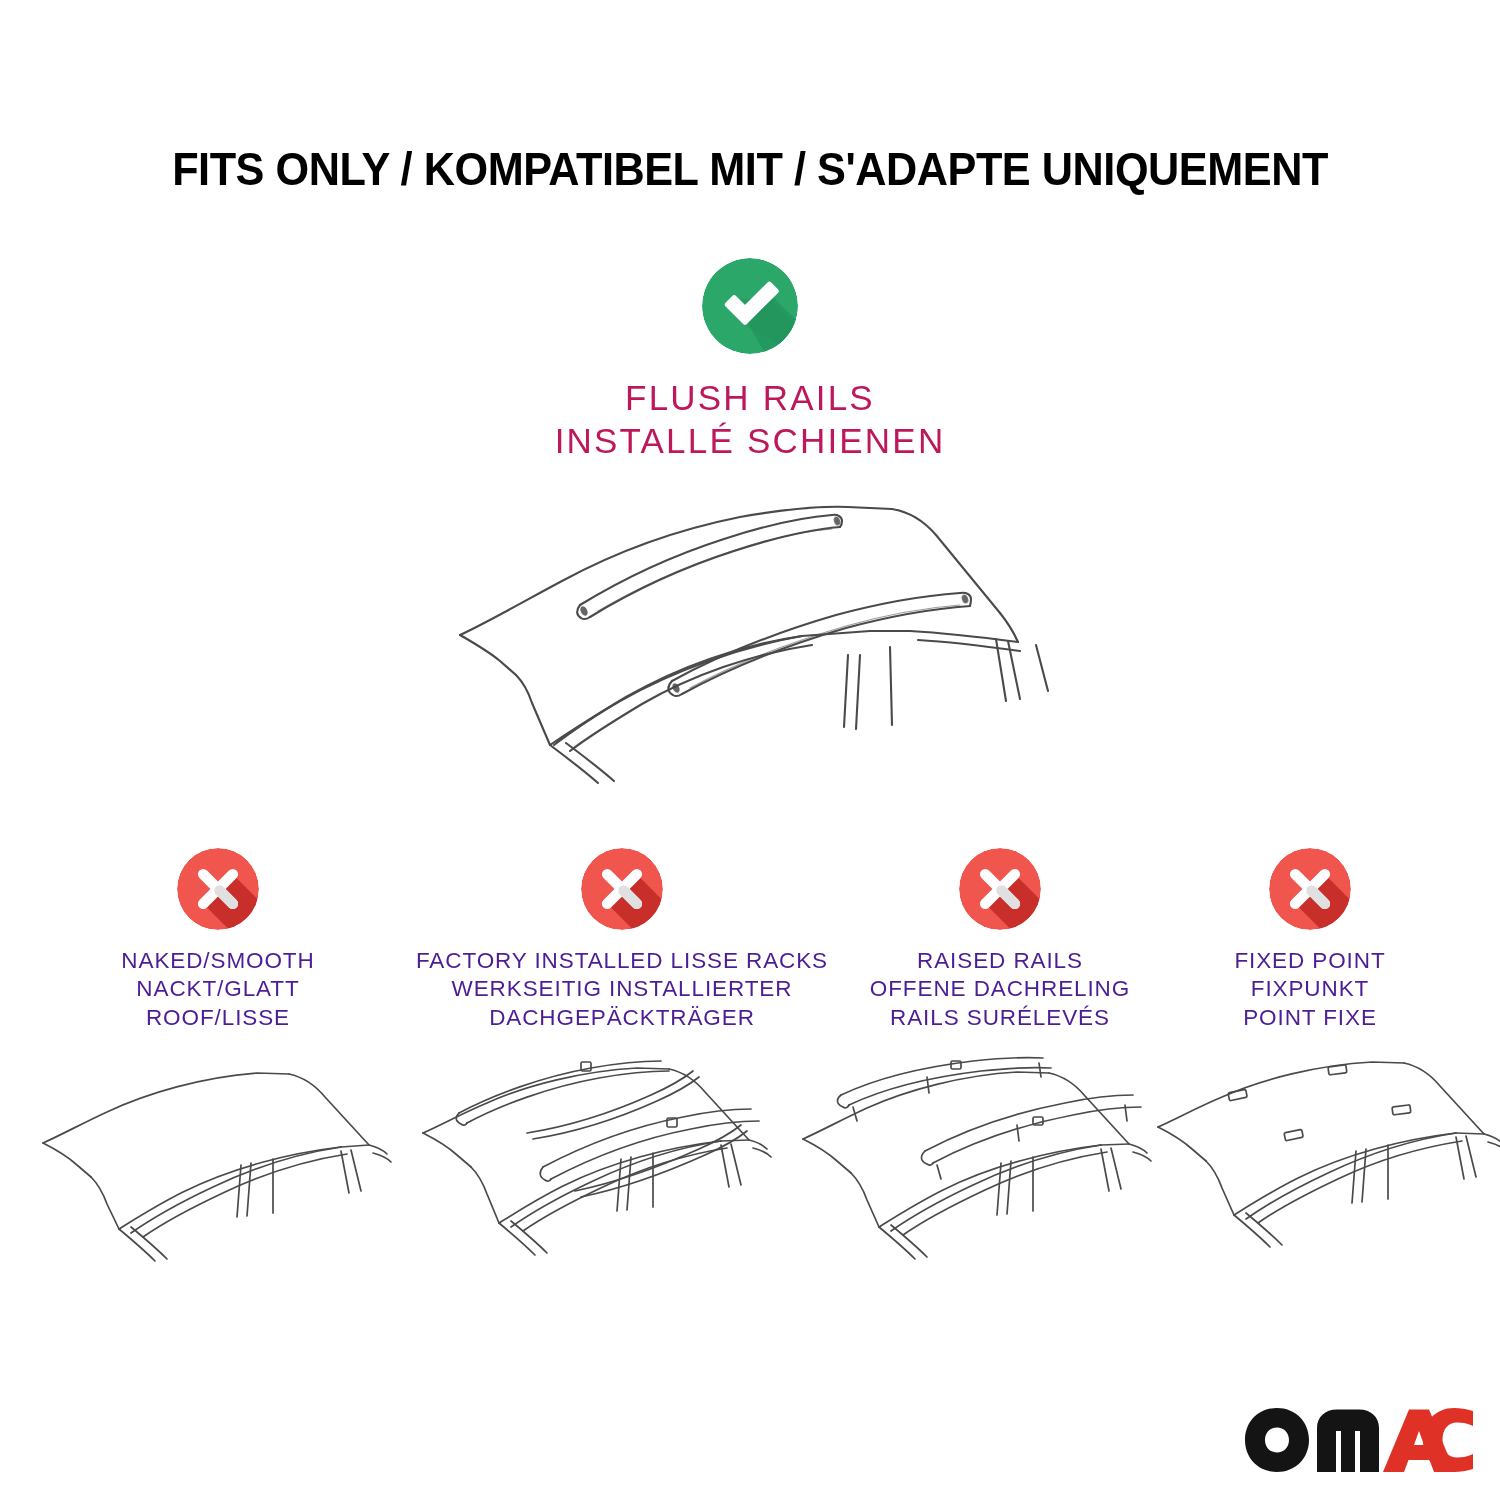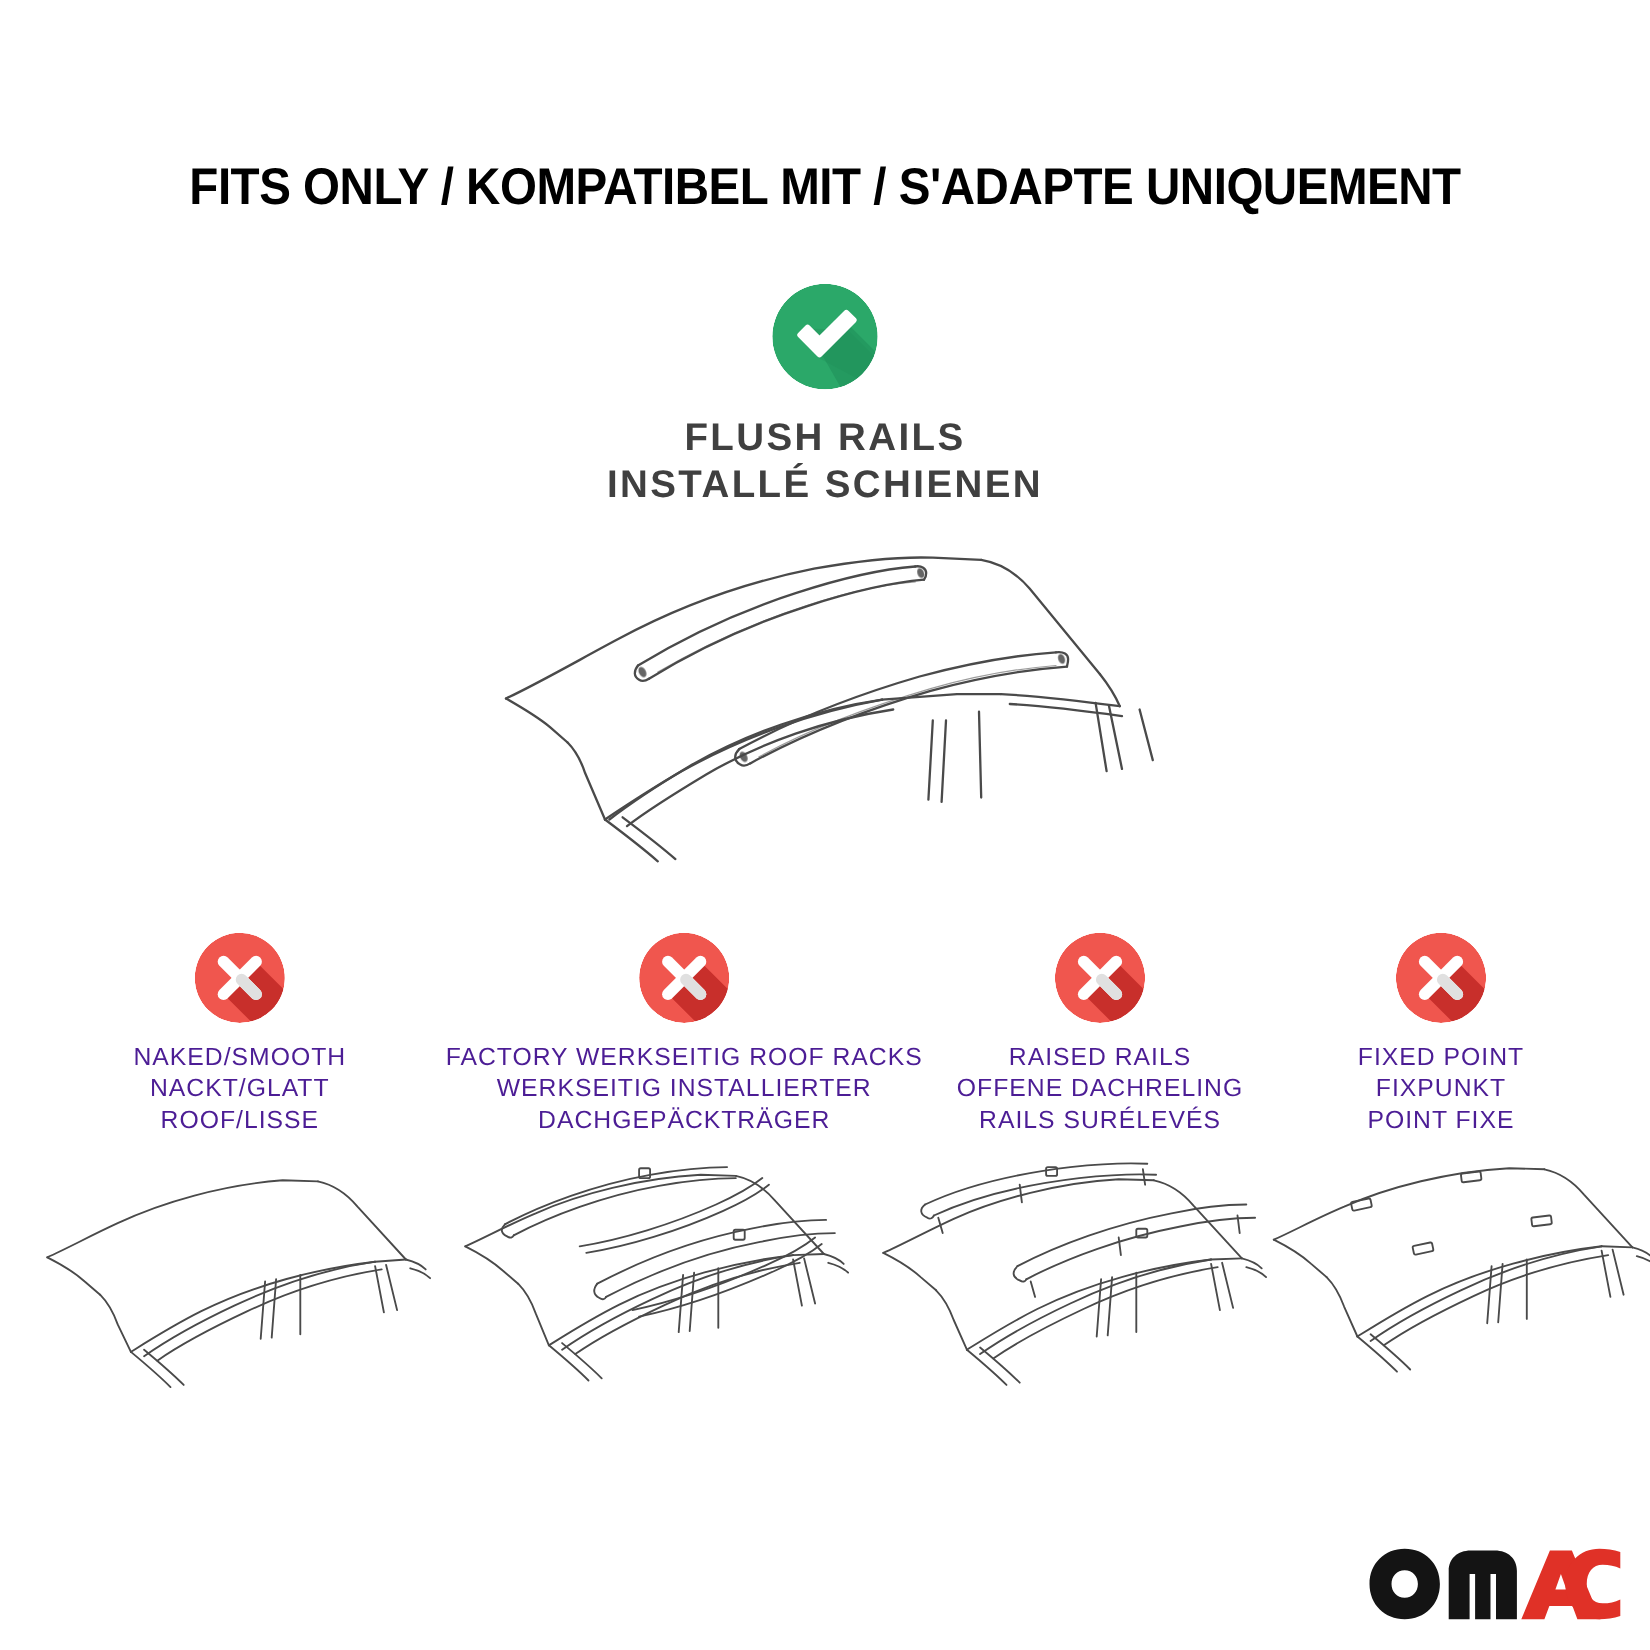--- a/index.html
+++ b/index.html
@@ -69,10 +69,10 @@
     margin-top: 22px;
     text-align: center;
     font-size: 35px;
-    font-weight: 700;
+    font-weight: 400;
     letter-spacing: 2.2px;
     line-height: 1.24;
-    color: #404040;
+    color: #be185d;
     white-space: nowrap;
   }
 

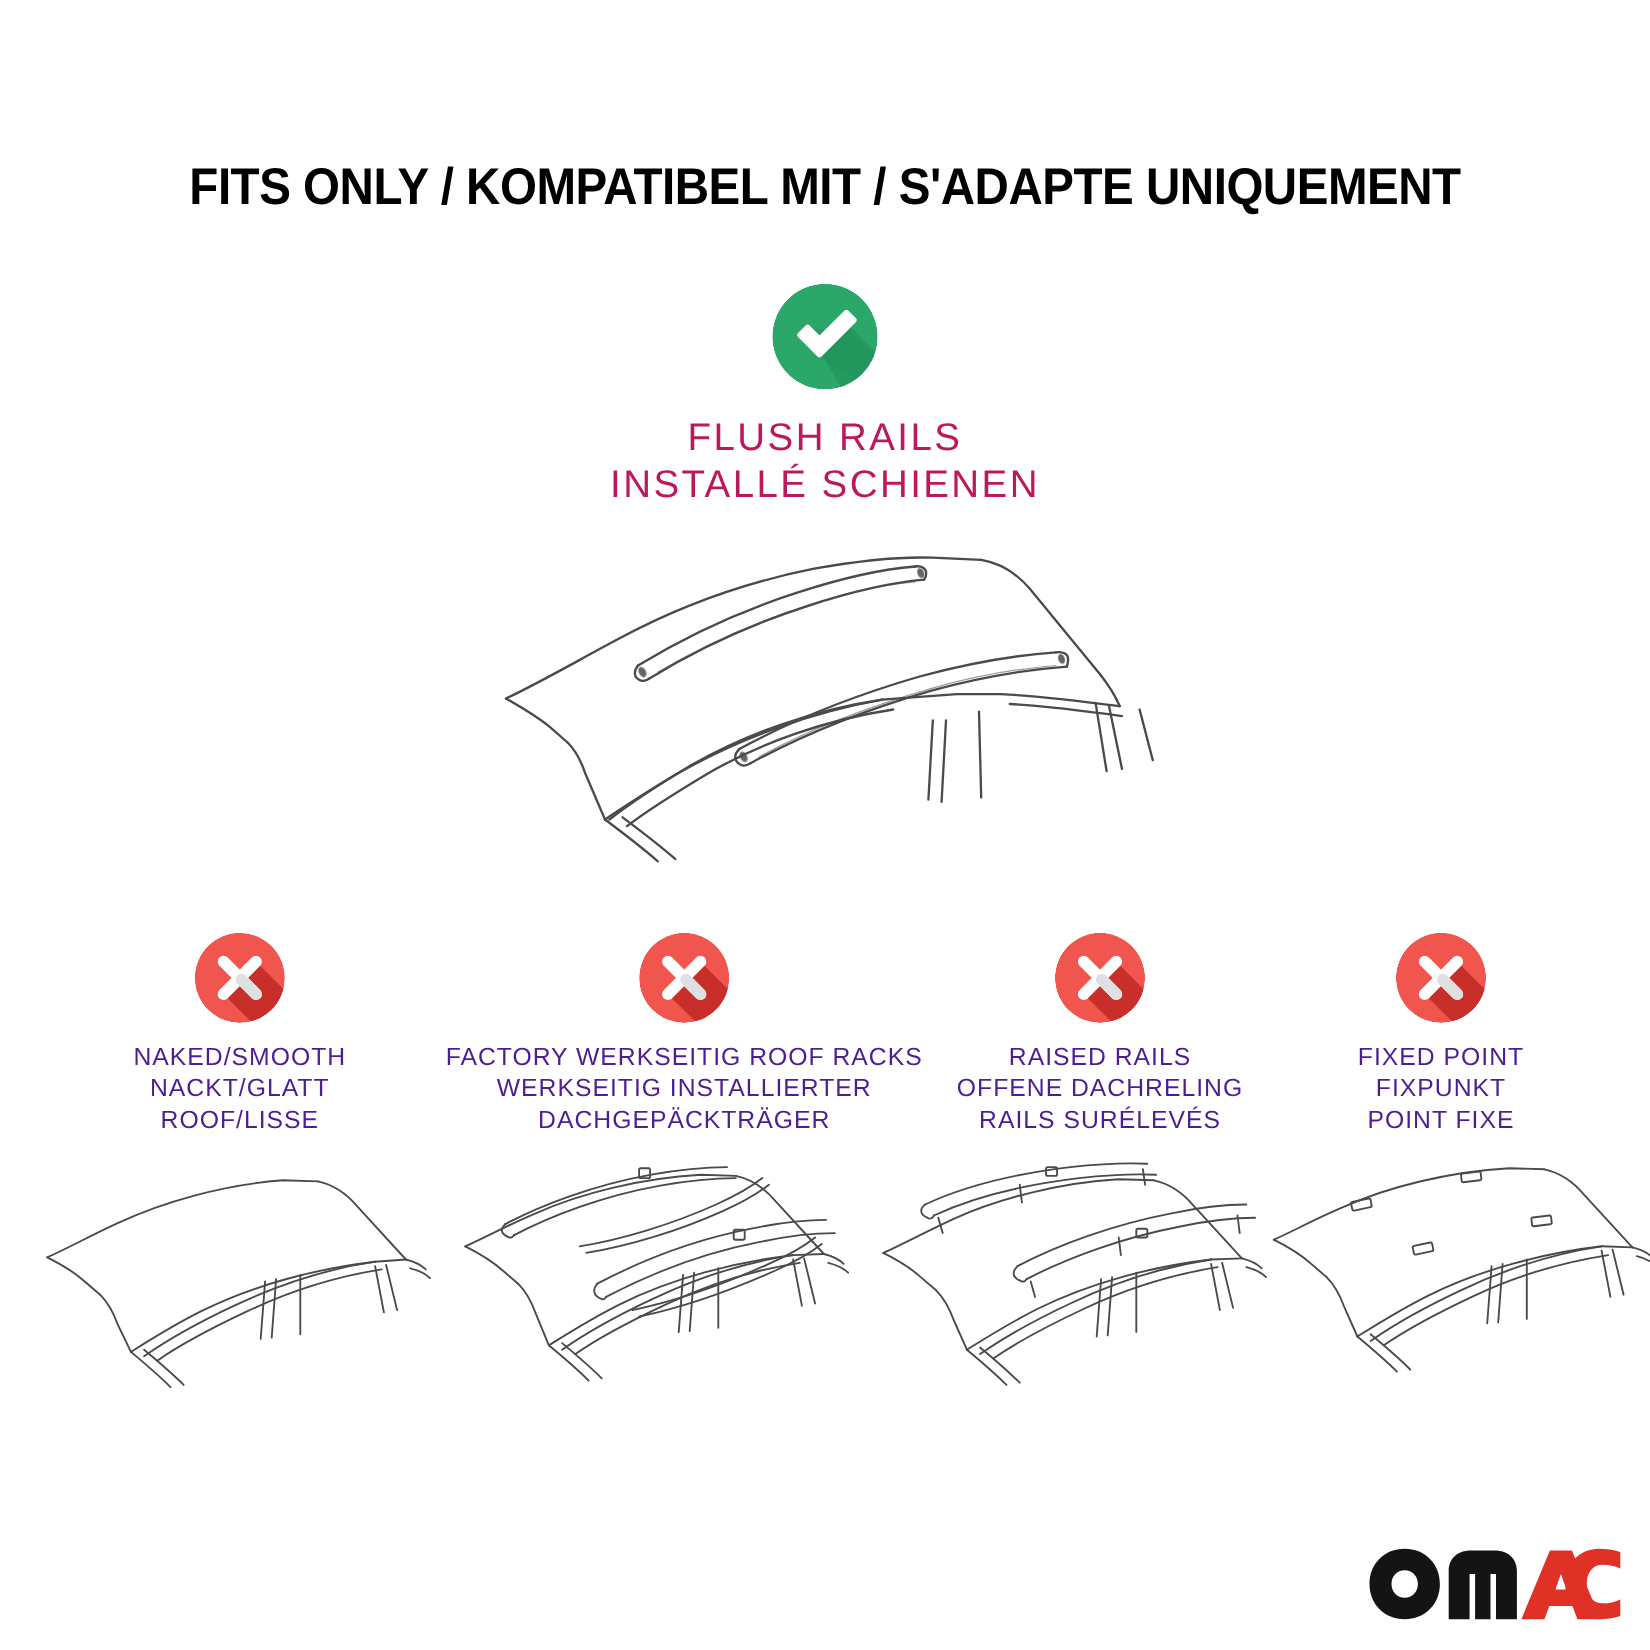--- a/index.html
+++ b/index.html
@@ -275,7 +275,7 @@
       </svg>
     </div>
     <div class="deny-caption" style="margin-left:-190px; margin-right:-190px;">
-      <div>FACTORY WERKSEITIG ROOF RACKS</div>
+      <div>FACTORY INSTALLED LISSE RACKS</div>
       <div>WERKSEITIG INSTALLIERTER</div>
       <div>DACHGEPÄCKTRÄGER</div>
     </div>

